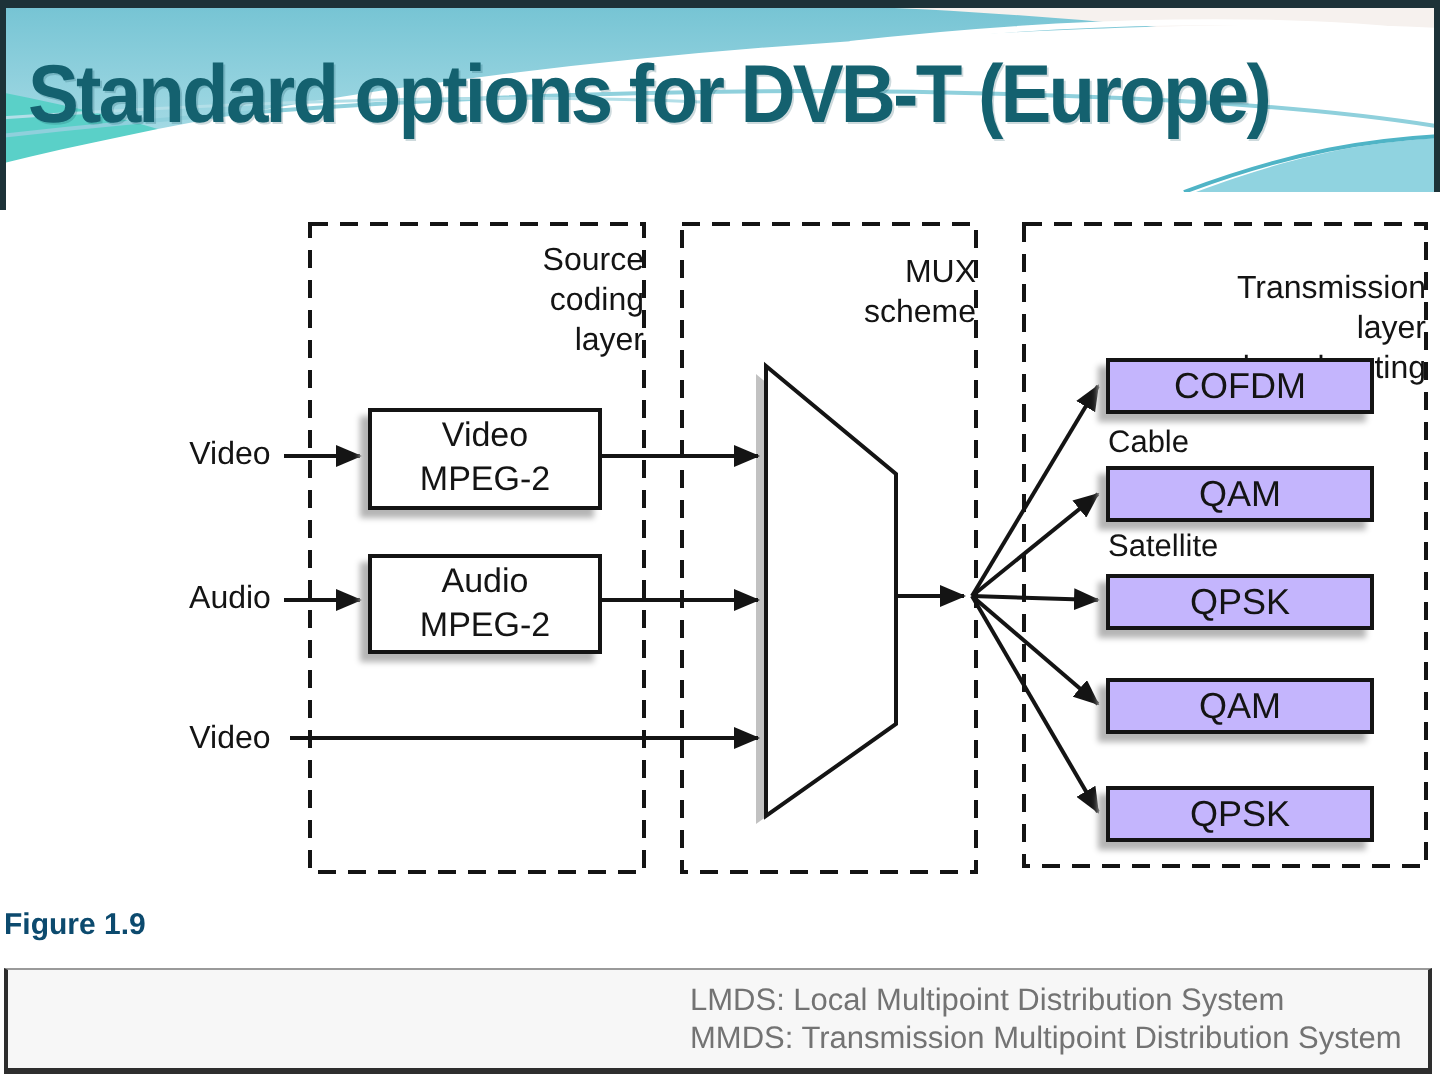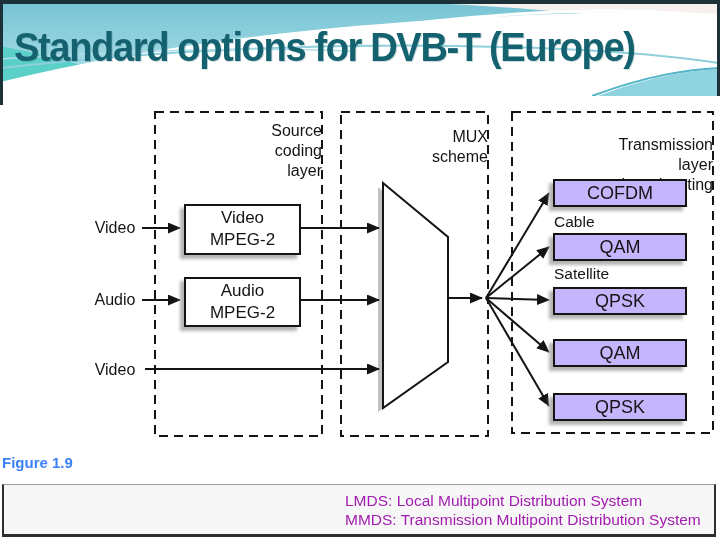--- a/index.html
+++ b/index.html
@@ -38,7 +38,7 @@
   .medium { left:554px; font-size:15.5px; }
 
   
-  .caption { position:absolute; left:2px; top:454px; z-index:2; display:flex; gap:20px; align-items:baseline; color:#3b82f6; }
+  .caption { position:absolute; left:2px; top:454px; z-index:2; display:flex; gap:20px; align-items:baseline; color:#0c4a6e; }
   .caption-fig { font-size:15px; font-weight:bold; }
   .caption-text { font-family:"Liberation Serif", serif; font-size:17px; }
 

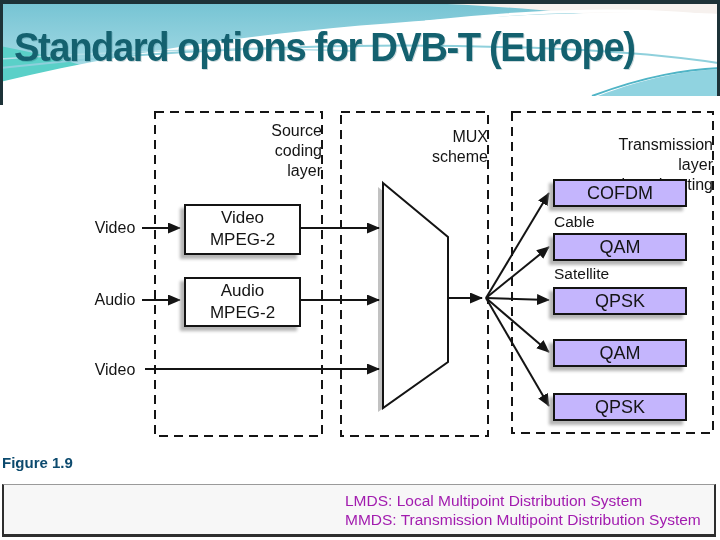--- a/index.html
+++ b/index.html
@@ -49,7 +49,7 @@
     border-top:1px solid #9a9a9a; border-left:2px solid #2e2e2e;
     border-right:2px solid #2e2e2e; border-bottom:3px solid #2e2e2e;
   }
-  .footnotes { position:absolute; left:341px; top:6px; font-size:15.5px; line-height:19px; color:#a21caf; }
+  .footnotes { position:absolute; left:341px; top:6px; font-size:15.5px; line-height:19px; color:#737373; }
 </style>
 </head>
 <body>

